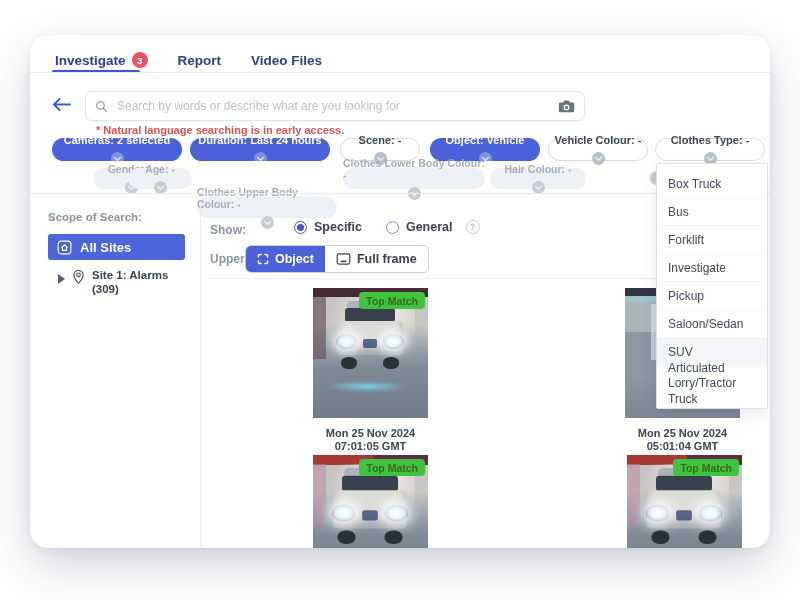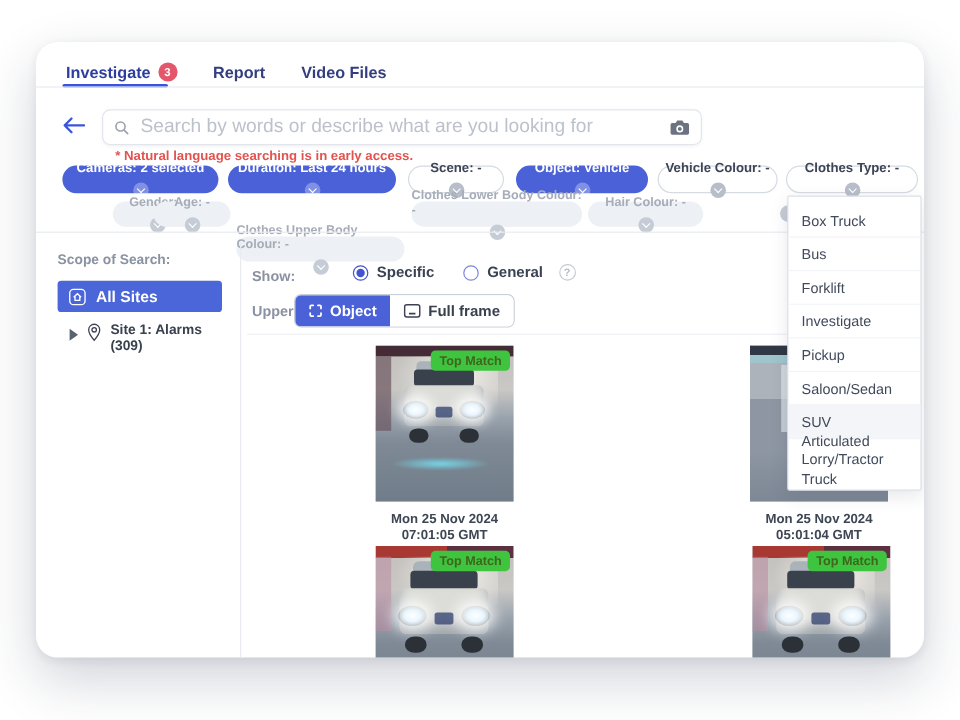--- a/index.html
+++ b/index.html
@@ -23,7 +23,7 @@
   .search-box{position:absolute;left:55px;top:56px;width:480px;height:28px;border:1px solid #e2e5ec;
               border-radius:7px;display:flex;align-items:center;padding:0 9px;gap:7px;background:#fff;
               box-shadow:0 1px 3px rgba(40,50,80,.05);}
-  .search-box input{flex:1;border:none;outline:none;font-size:16px;color:#ef4444;background:transparent;
+  .search-box input{flex:1;border:none;outline:none;font-size:12px;color:#ef4444;background:transparent;
                     font-family:"Liberation Sans",sans-serif;}
   .search-box input::placeholder{color:#bcc2cc;}
   .search-note{position:absolute;left:66px;top:89px;font-size:11px;font-weight:bold;color:#e2534f;}

